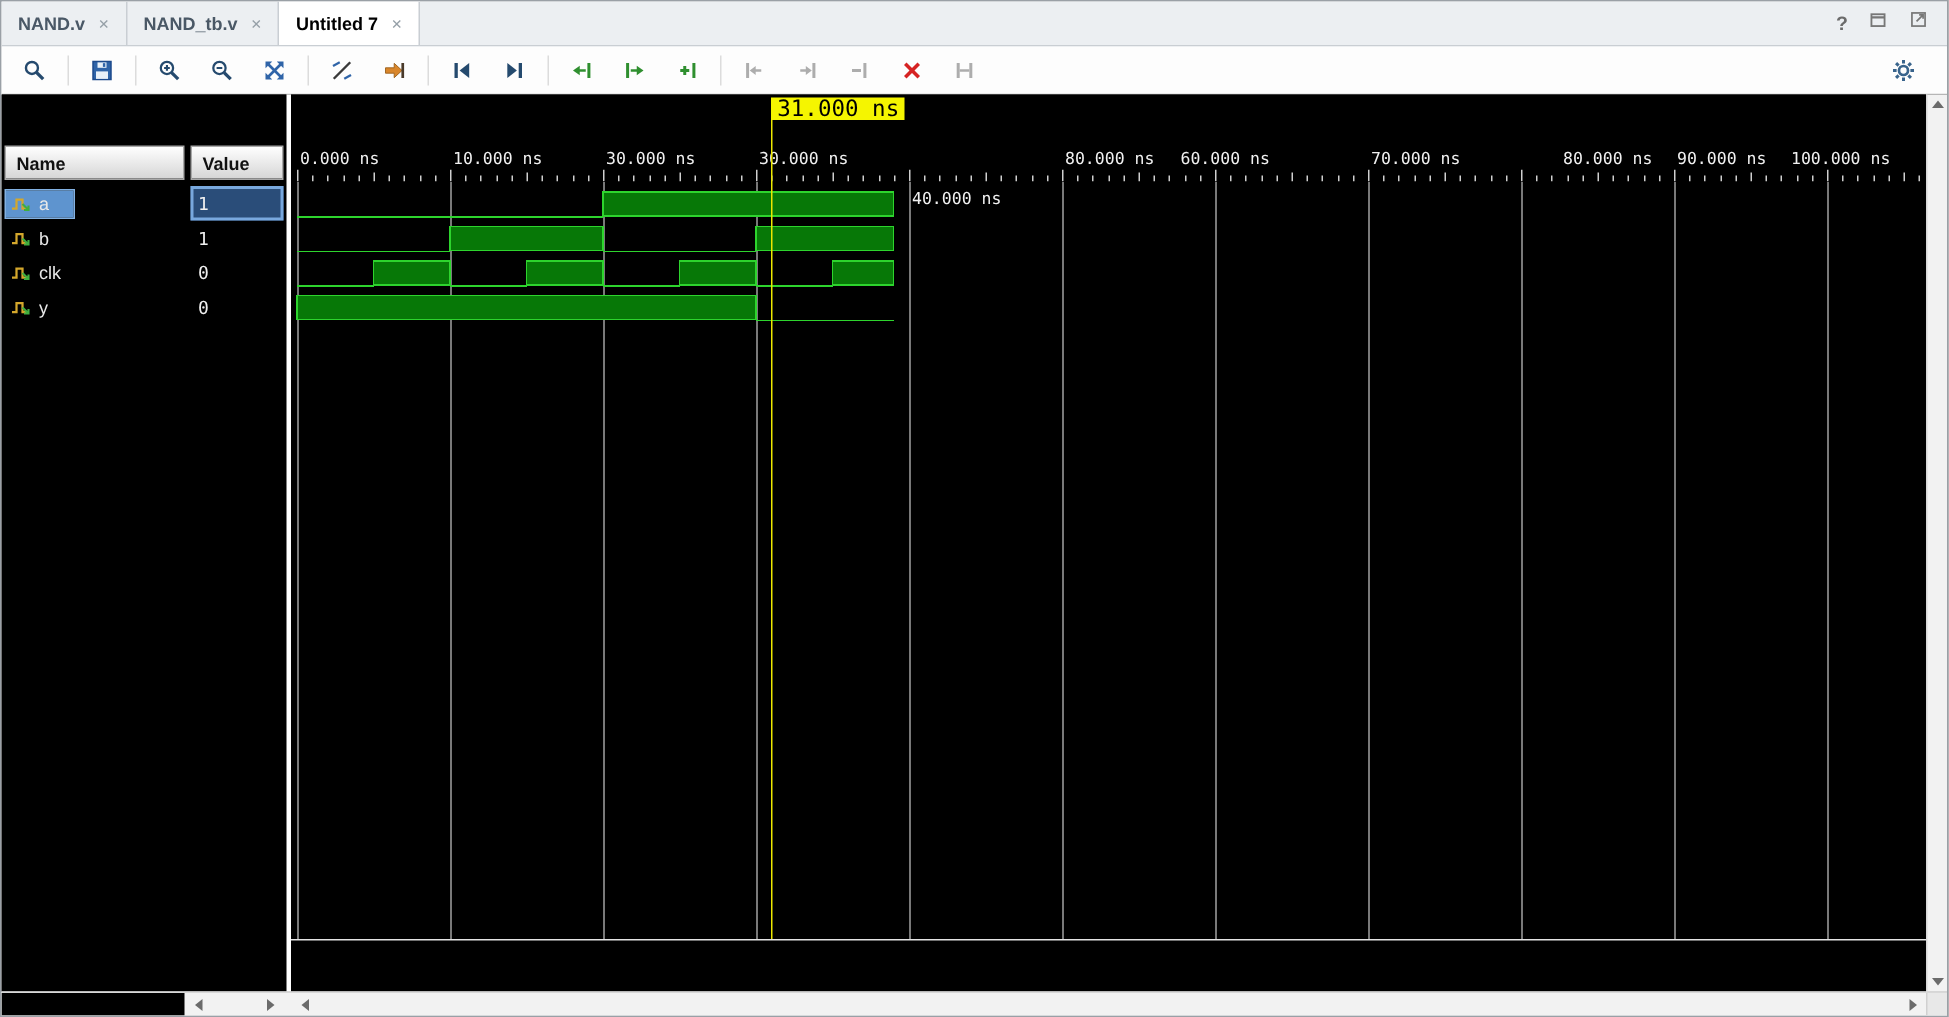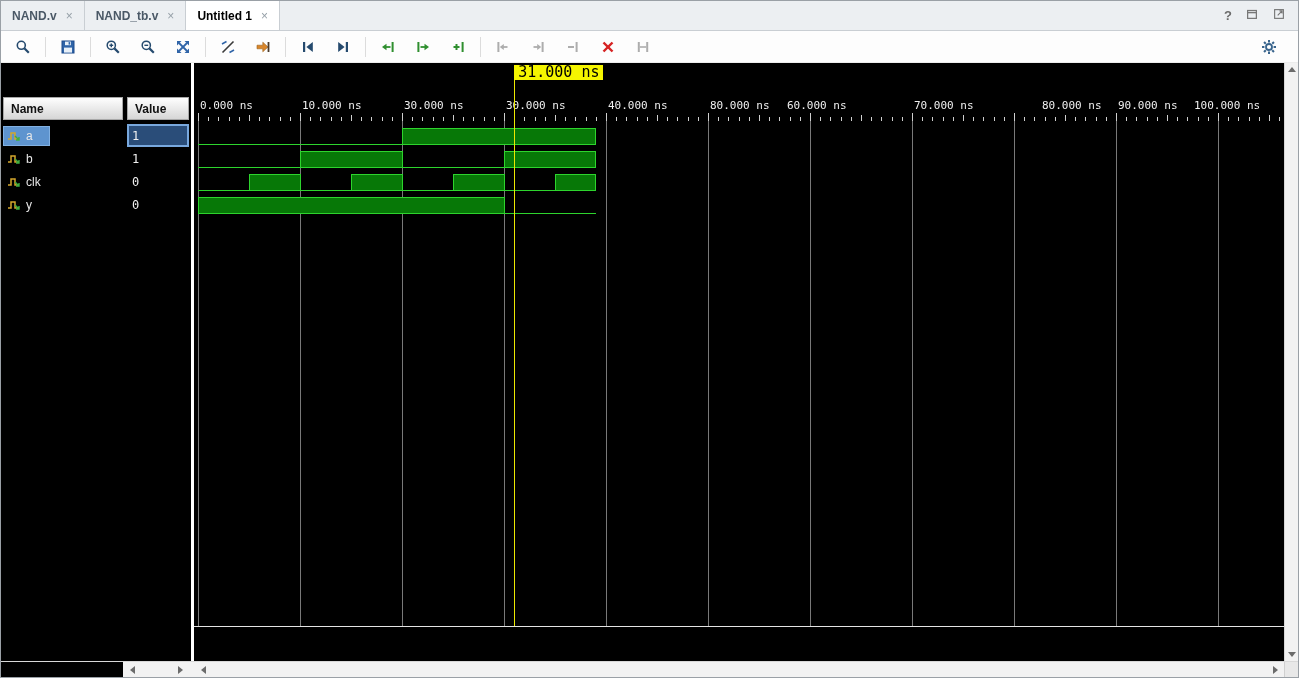--- a/index.html
+++ b/index.html
@@ -71,7 +71,7 @@
           <span class="tab-close">×</span>
         </div>
         <div class="tab active">
-          <span>Untitled 1</span>
+          <span>Untitled 7</span>
           <span class="tab-close">×</span>
         </div>
       </div>

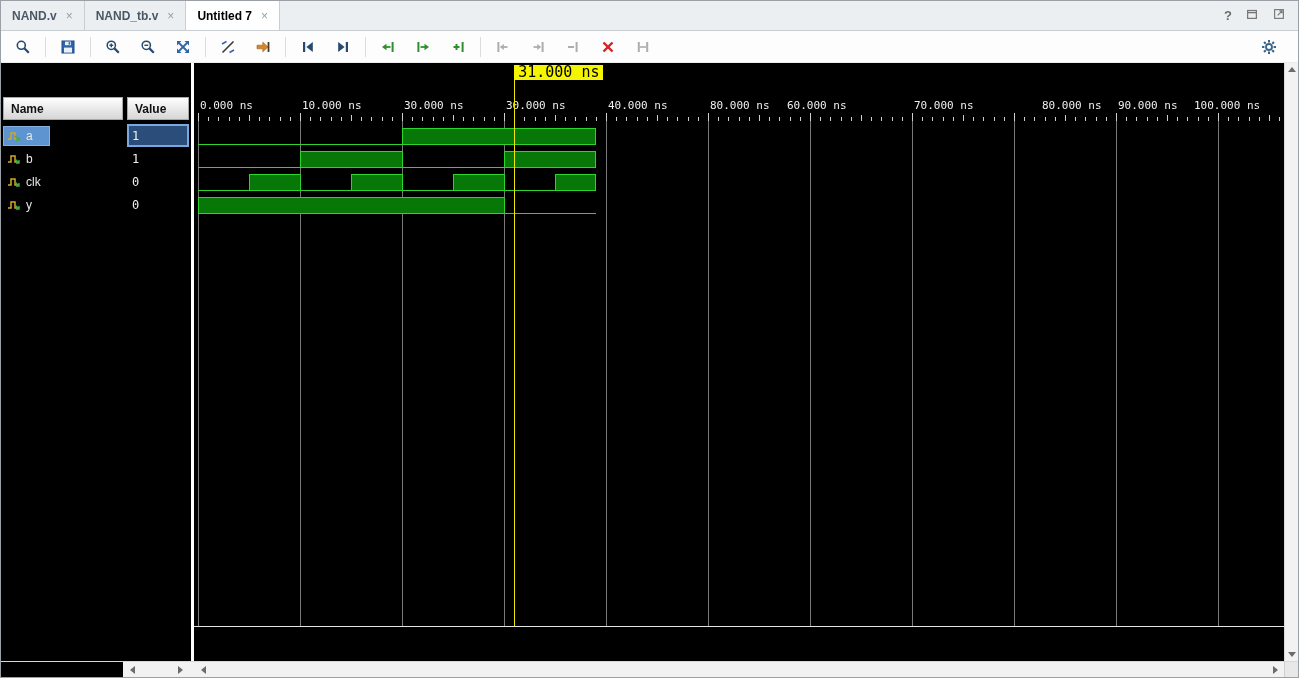--- a/index.html
+++ b/index.html
@@ -296,7 +296,7 @@
           <span class="rlabel" style="left: 108px;">10.000 ns</span>
           <span class="rlabel" style="left: 210px;">30.000 ns</span>
           <span class="rlabel" style="left: 312px;">30.000 ns</span>
-          <span class="rlabel" style="left: 414px;">40.000 ns</span>
+          <span class="rlabel" style="left: 414px; margin-top: 27px;">40.000 ns</span>
           <span class="rlabel" style="left: 516px;">80.000 ns</span>
           <span class="rlabel" style="left: 593px;">60.000 ns</span>
           <span class="rlabel" style="left: 720px;">70.000 ns</span>

